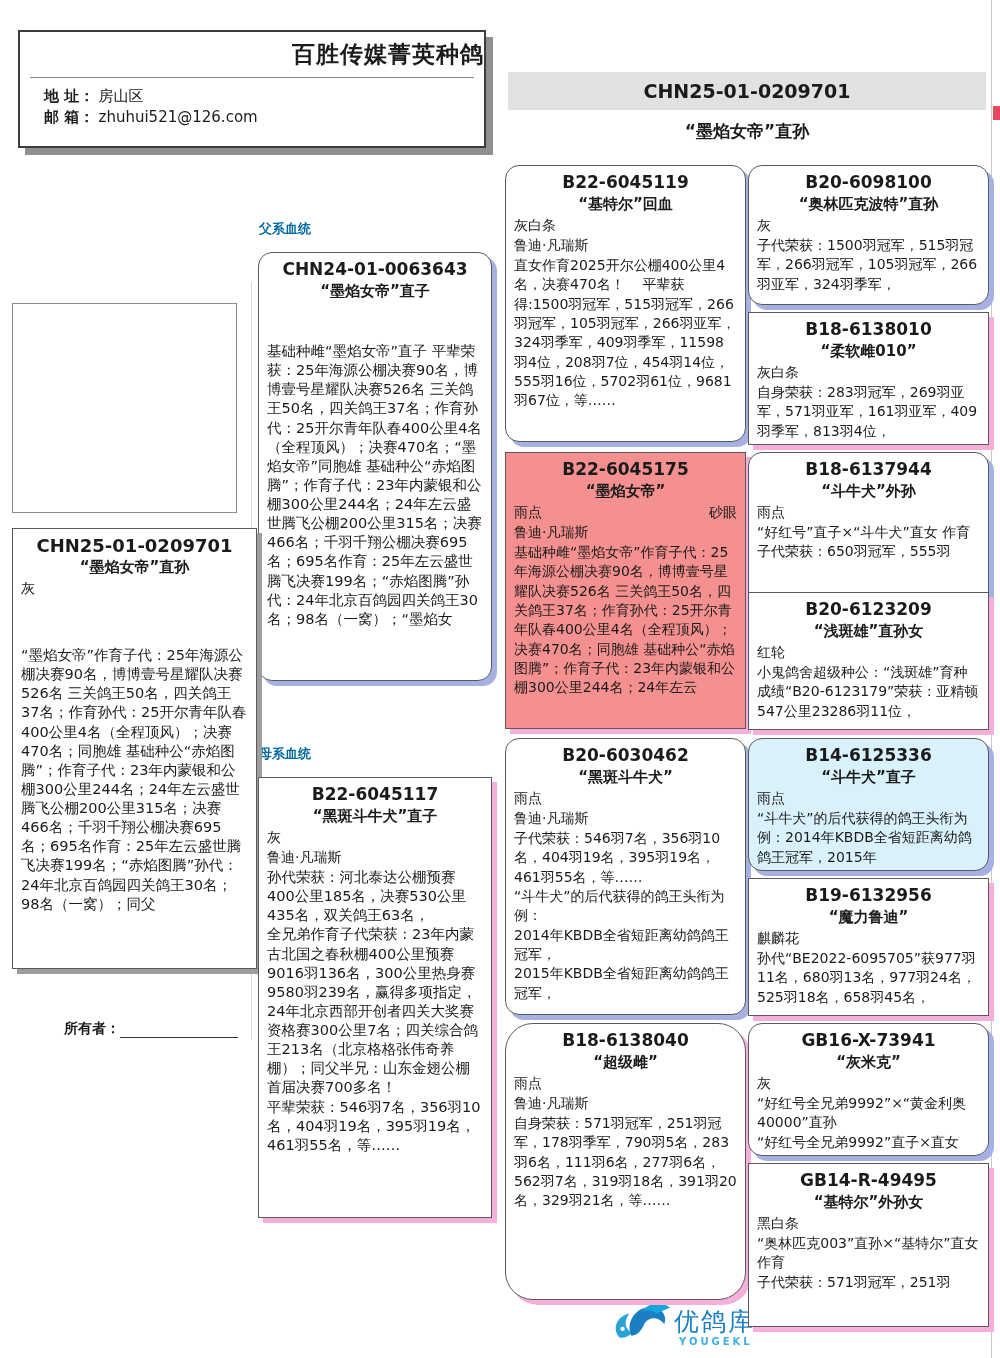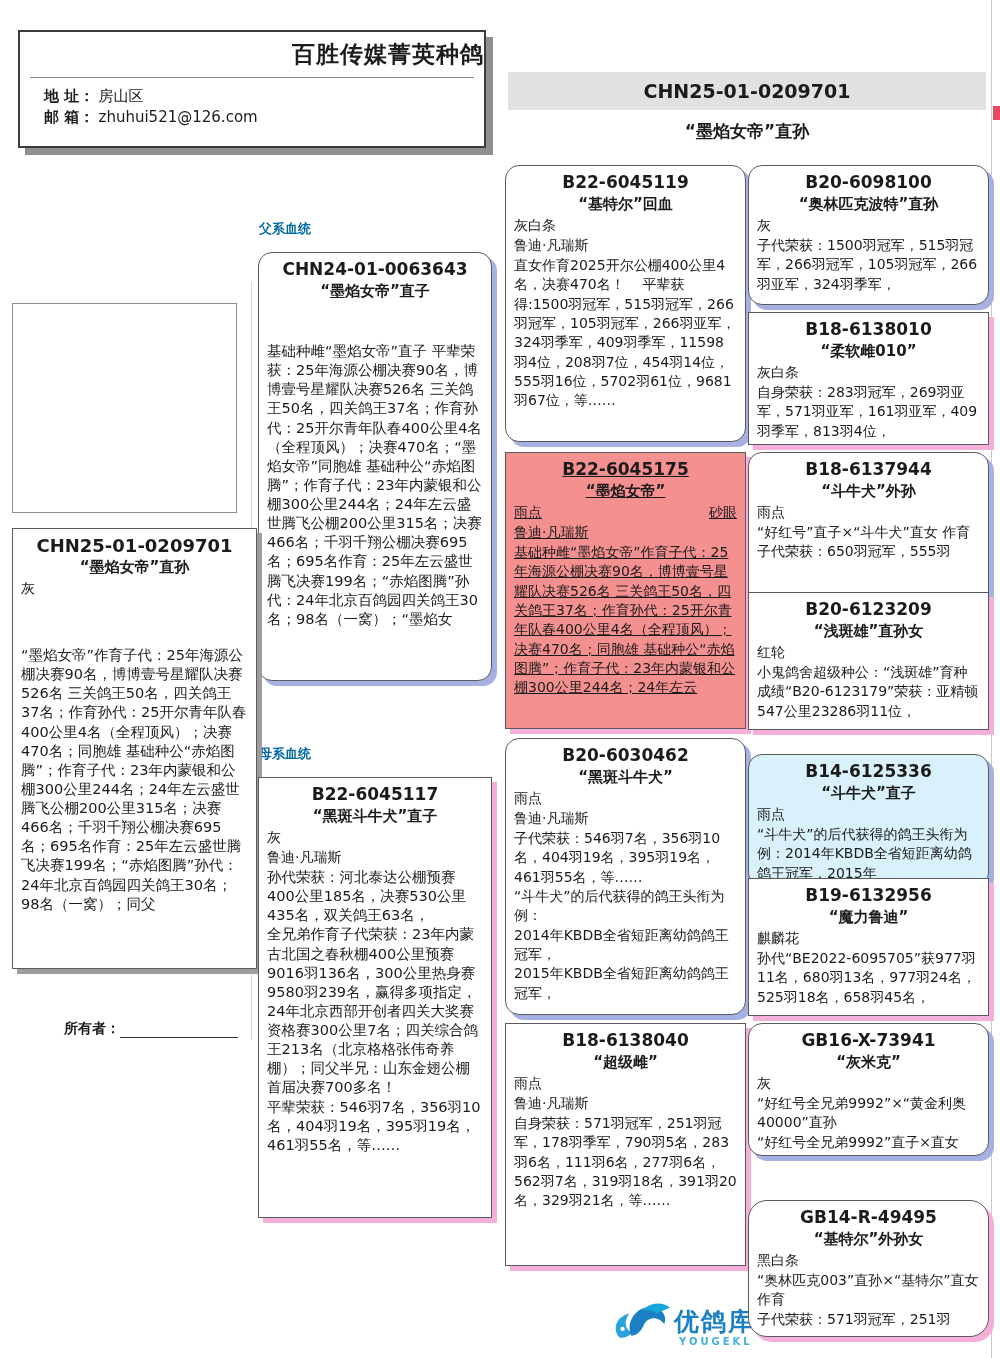--- a/index.html
+++ b/index.html
@@ -36,7 +36,7 @@
   .sh-m{box-shadow:5px 5px 0 #a6b0e2;border-radius:14px;}
   .sh-f{box-shadow:5px 5px 0 #f6aeda;}
   .sh-g{box-shadow:5px 5px 0 #9d9d9d;}
-  .bg-red{background:#f59090;text-decoration:underline;}
+  .bg-red{background:#f59090;}
   .bg-blue{background:#d9f1fa;margin-top:16px;}
   .box-ring{text-align:center;font-weight:bold;font-size:17px;line-height:23px;}
   .box-ring.big{font-size:18px;}

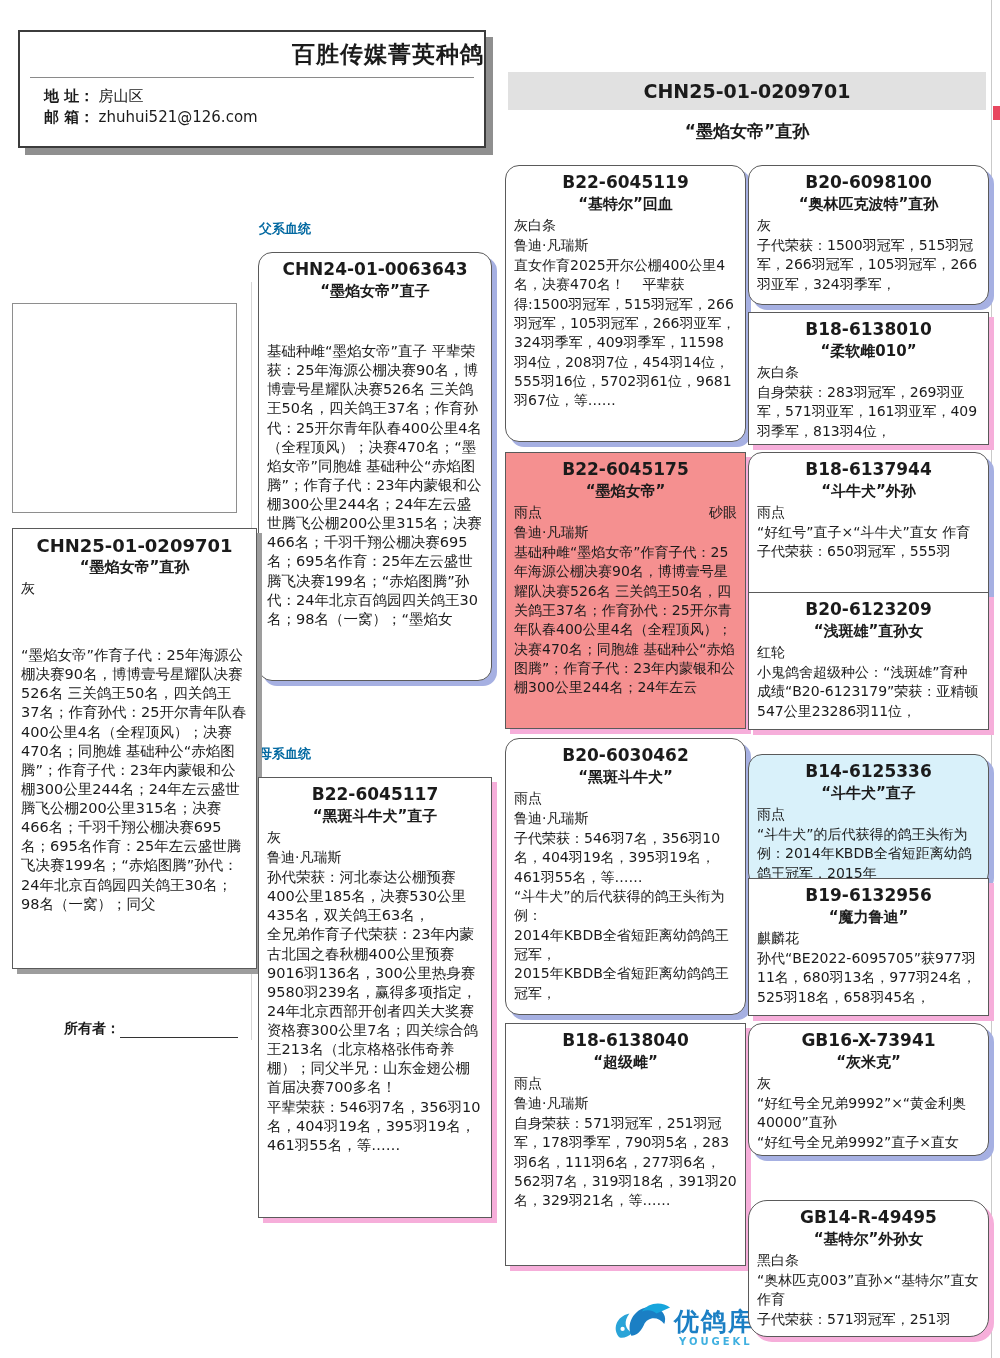--- a/index.html
+++ b/index.html
@@ -37,7 +37,7 @@
   .sh-f{box-shadow:5px 5px 0 #f6aeda;}
   .sh-g{box-shadow:5px 5px 0 #9d9d9d;}
   .bg-red{background:#f59090;}
-  .bg-blue{background:#d9f1fa;margin-top:16px;}
+  .bg-blue{background:#d9f1fa;}
   .box-ring{text-align:center;font-weight:bold;font-size:17px;line-height:23px;}
   .box-ring.big{font-size:18px;}
   .box-name{text-align:center;font-weight:bold;font-size:15px;line-height:21px;}

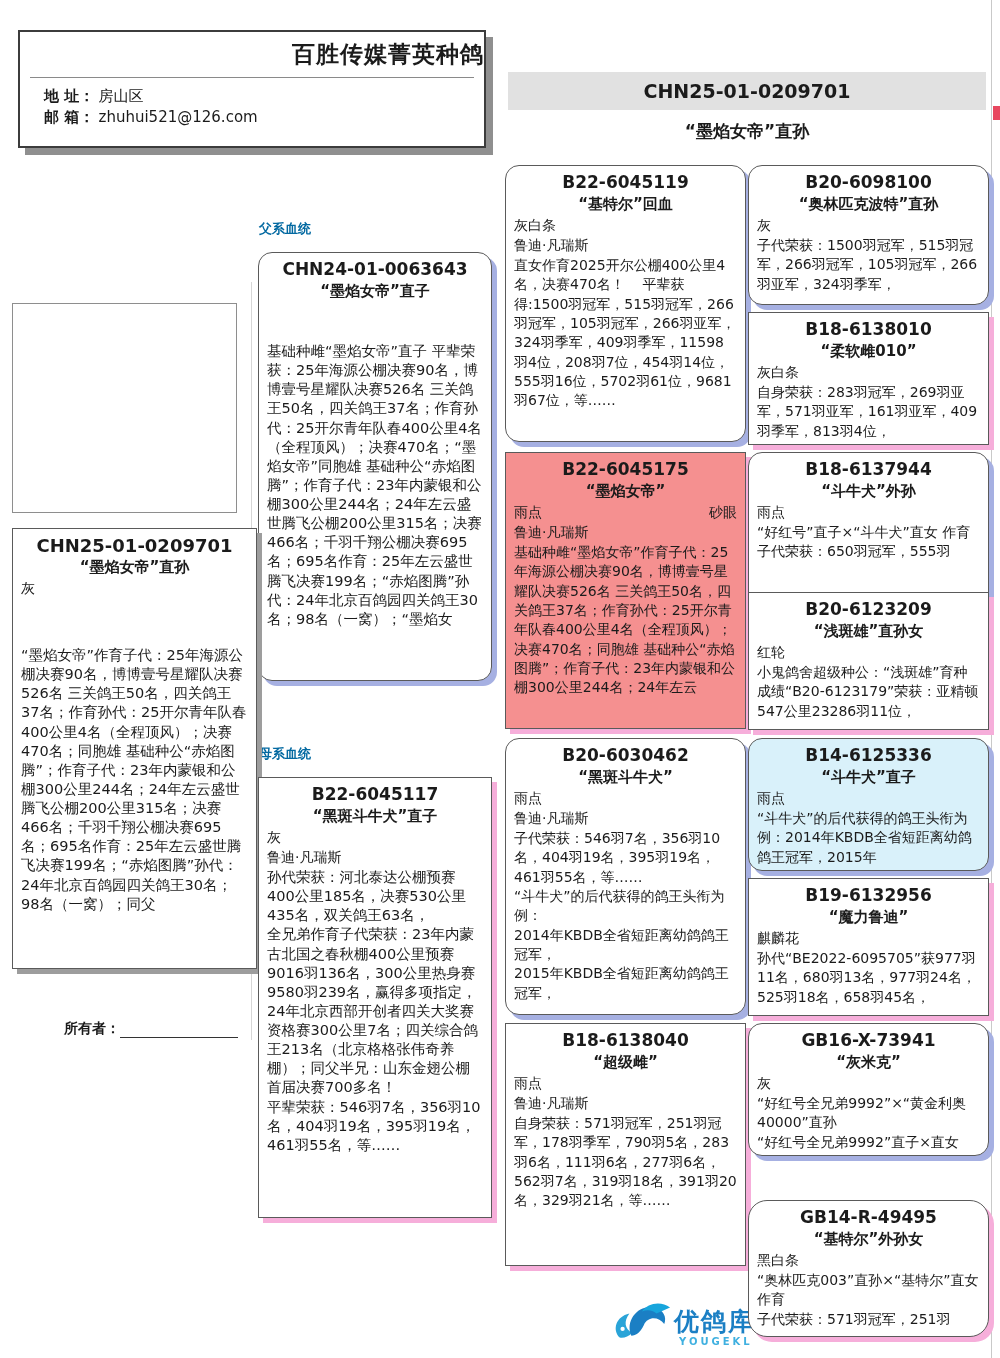--- a/index.html
+++ b/index.html
@@ -146,7 +146,7 @@
 2015年KBDB全省短距离幼鸽鸽王冠军，</div>
   </div>
 
-  <div class="box sh-f" style="left:505px;top:1023px;width:241px;height:243px;">
+  <div class="box sh-f" style="left:505px;top:1023px;width:241px;height:277px;border-radius:28px;">
     <div class="box-ring">B18-6138040</div>
     <div class="box-name">“超级雌”</div>
     <div class="box-meta">雨点</div>

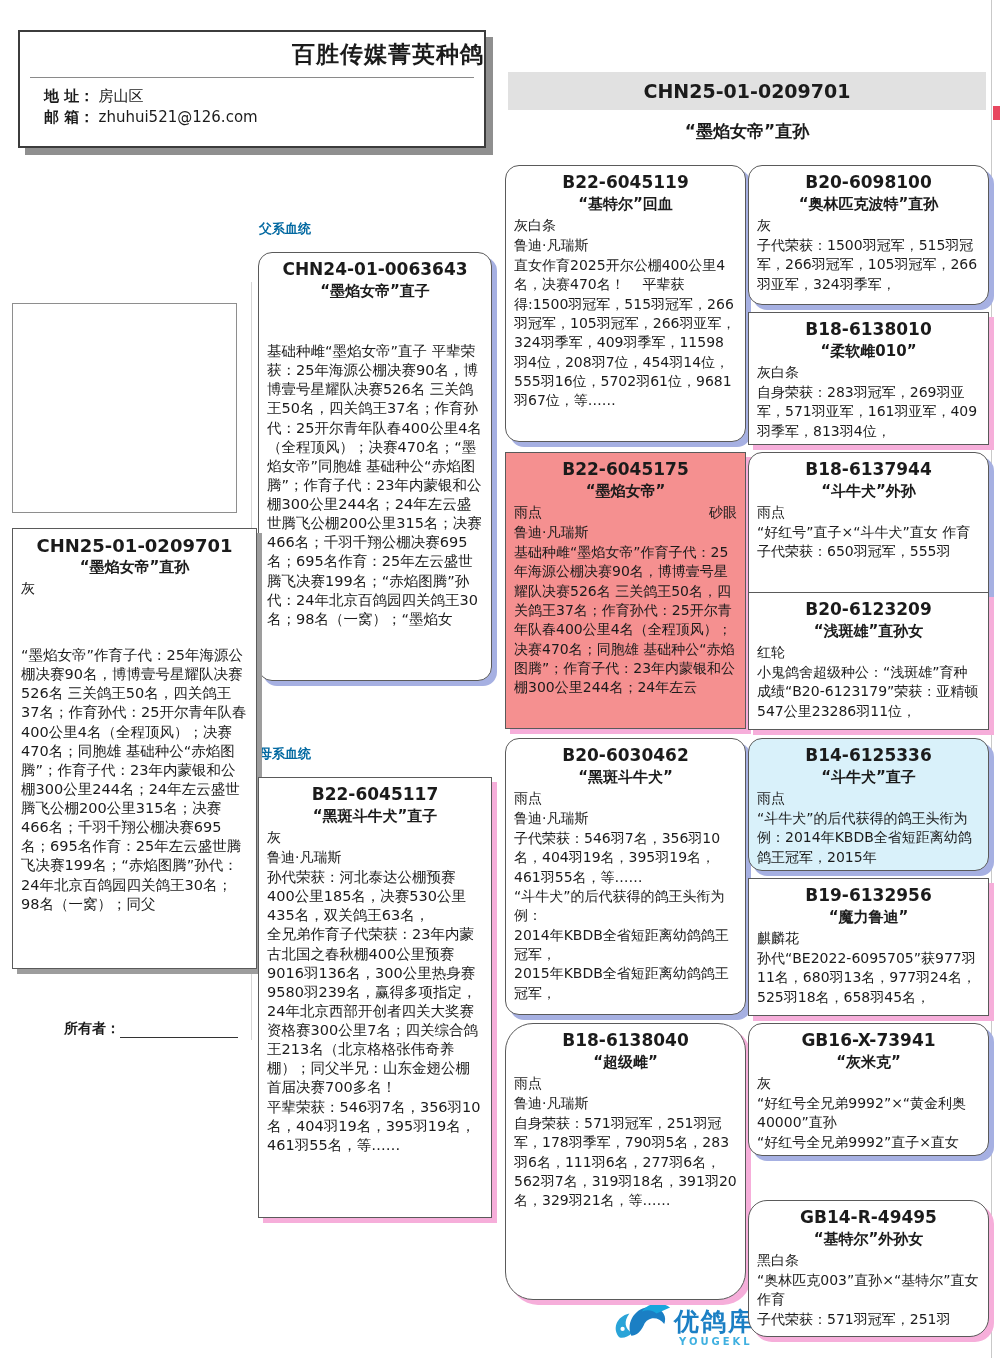--- a/index.html
+++ b/index.html
@@ -205,7 +205,7 @@
 “好红号全兄弟9992”直子×直女</div>
   </div>
 
-  <div class="box sh-f" style="left:748px;top:1200px;width:241px;height:137px;border-radius:19px;">
+  <div class="box sh-f" style="left:748px;top:1163px;width:241px;height:164px;">
     <div class="box-ring">GB14-R-49495</div>
     <div class="box-name">“基特尔”外孙女</div>
     <div class="box-meta">黑白条</div>

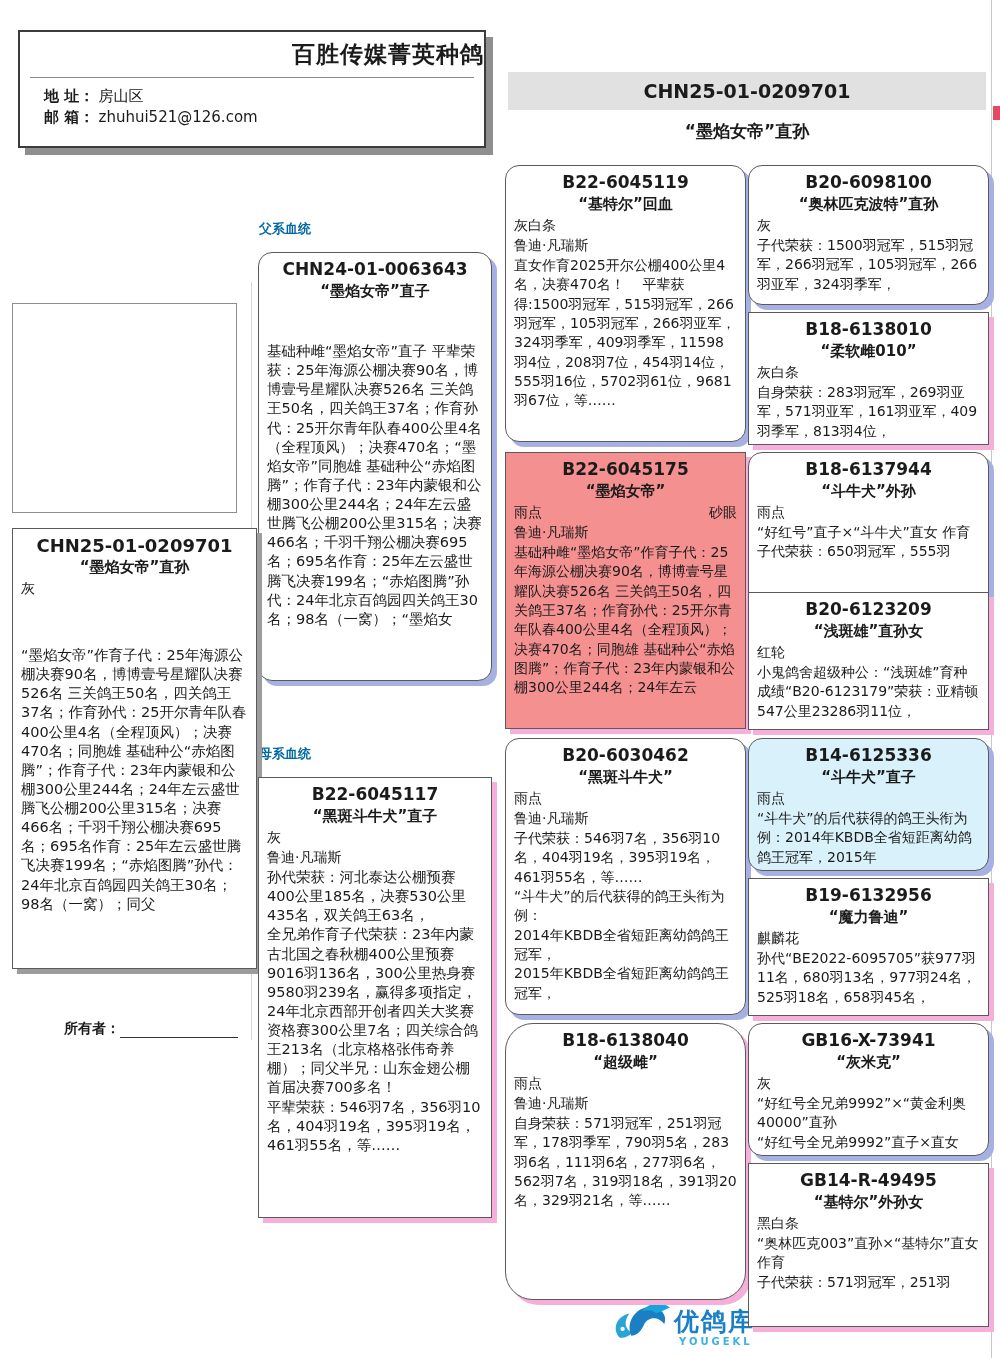--- a/index.html
+++ b/index.html
@@ -48,7 +48,7 @@
   .gap-md{margin-top:40px;}
 
   
-  .brand-name{position:absolute;left:674px;top:1305px;font-size:25px;font-weight:bold;color:#1b7fc4;letter-spacing:2px;}
+  .brand-name{position:absolute;left:674px;top:1305px;font-size:25px;font-weight:normal;color:#1b7fc4;letter-spacing:2px;}
   .brand-latin{position:absolute;left:679px;top:1336px;font-size:10px;font-weight:bold;color:#3fb0e0;letter-spacing:3px;}
   .credit-text{position:absolute;left:778px;top:1313px;font-size:13px;color:#ef4444;}
   .logo-wrap{position:absolute;left:610px;top:1298px;width:62px;height:54px;}

